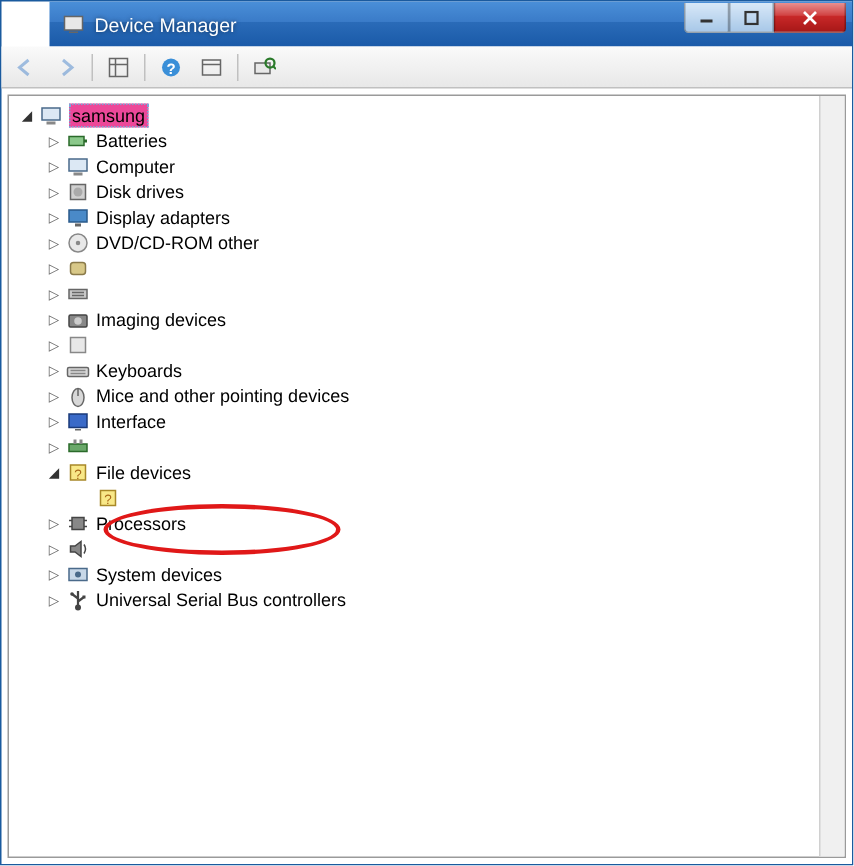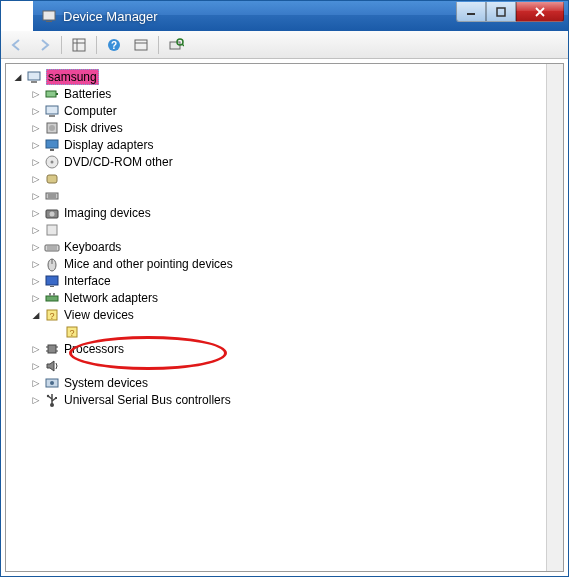--- a/index.html
+++ b/index.html
@@ -255,7 +255,6 @@
               <rect x="9" y="3" width="2" height="3" fill="#888"></rect>
             </svg>
           </span>
-          <span class="label">Network adapters</span>
         </div>
         <div class="tree-row lvl1">
           <span class="expander open">◢</span>

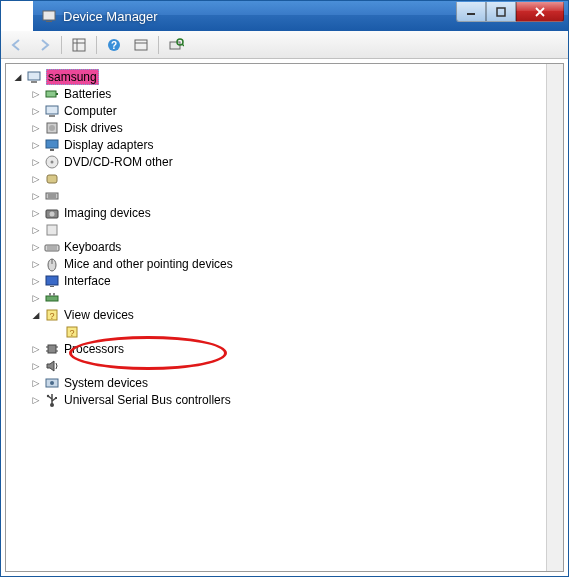--- a/index.html
+++ b/index.html
@@ -264,7 +264,7 @@
               <text x="8" y="12" text-anchor="middle" font-size="9" fill="#a86818">?</text>
             </svg>
           </span>
-          <span class="label">View devices</span>
+          <span class="label">File devices</span>
         </div>
         <div class="tree-row lvl2">
           <span class="dev-icon">

